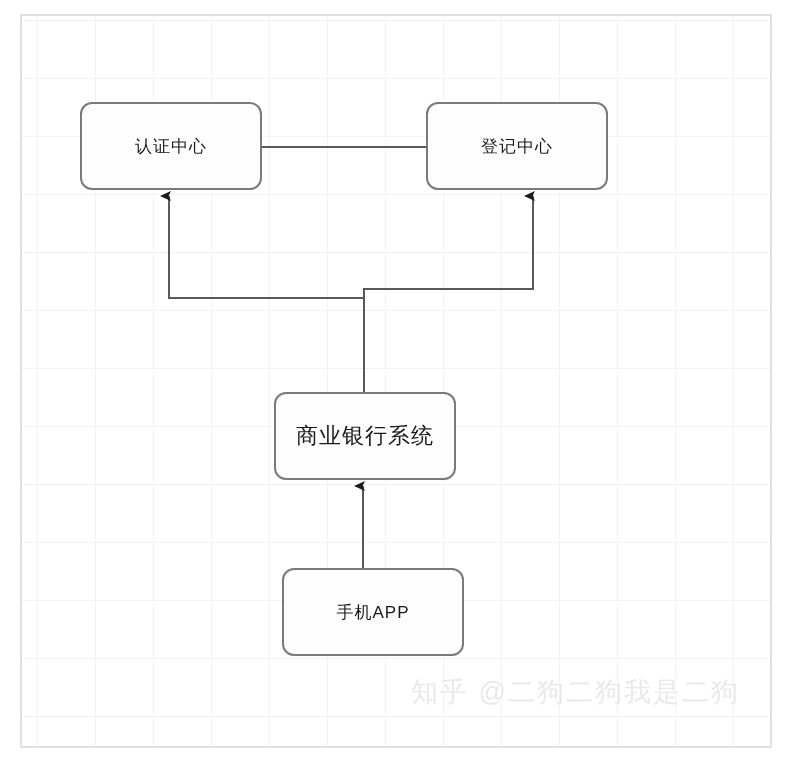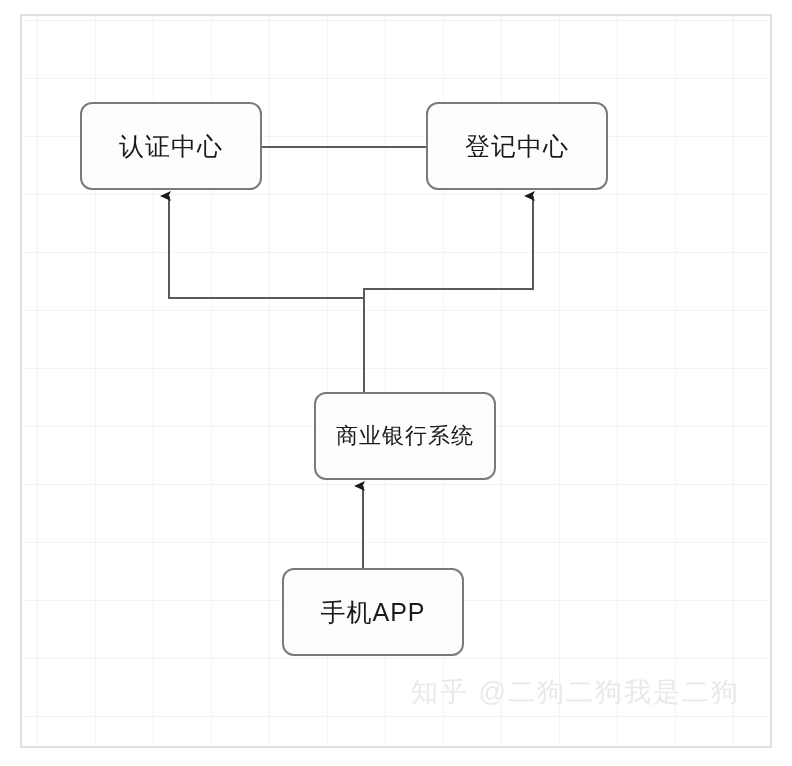--- a/index.html
+++ b/index.html
@@ -65,7 +65,7 @@
     color: #1a1a1a;
   }
   .node-label {
-    font-size: 25px;
+    font-size: 17px;
     letter-spacing: 1px;
     line-height: 1;
     white-space: nowrap;

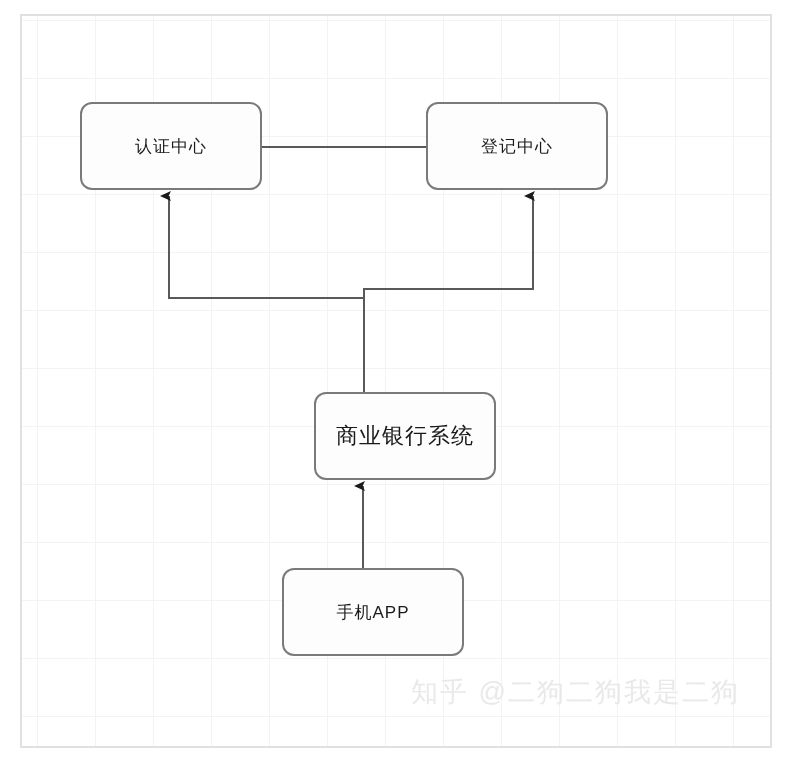--- a/index.html
+++ b/index.html
@@ -75,7 +75,7 @@
   }
   #node-auth   { left: 58px;  top: 86px;  width: 182px; height: 88px; }
   #node-reg    { left: 404px; top: 86px;  width: 182px; height: 88px; }
-  #node-bank   { left: 252px; top: 376px; width: 182px; height: 88px; margin-left: 40px; }
+  #node-bank   { left: 252px; top: 376px; width: 182px; height: 88px; }
   #node-app    { left: 252px; top: 552px; width: 182px; height: 88px; margin-left: 8px; }
 
   

